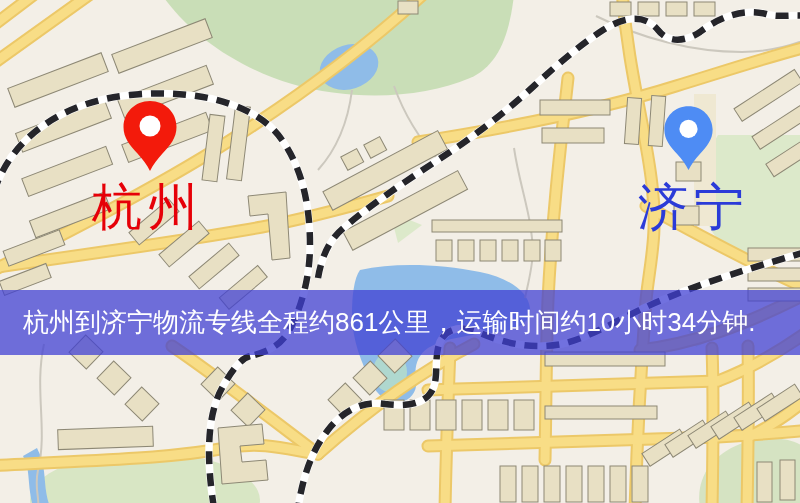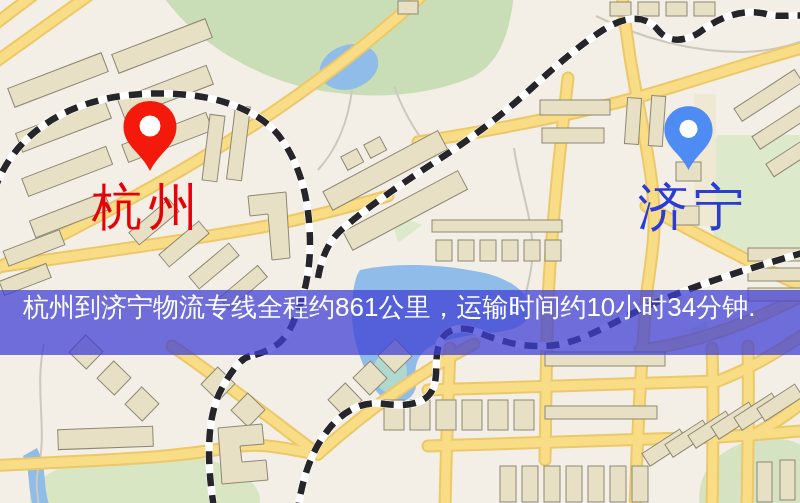--- a/index.html
+++ b/index.html
@@ -19,7 +19,7 @@
   .banner{
     position:absolute;left:0;top:290px;width:800px;height:65px;
     background:rgba(64,64,212,0.74);
-    display:flex;align-items:flex-start;box-sizing:border-box;padding-left:23px;
+    display:flex;align-items:center;box-sizing:border-box;padding-left:23px;
     color:#ffffff;font-size:26px;white-space:nowrap;
   }
   

